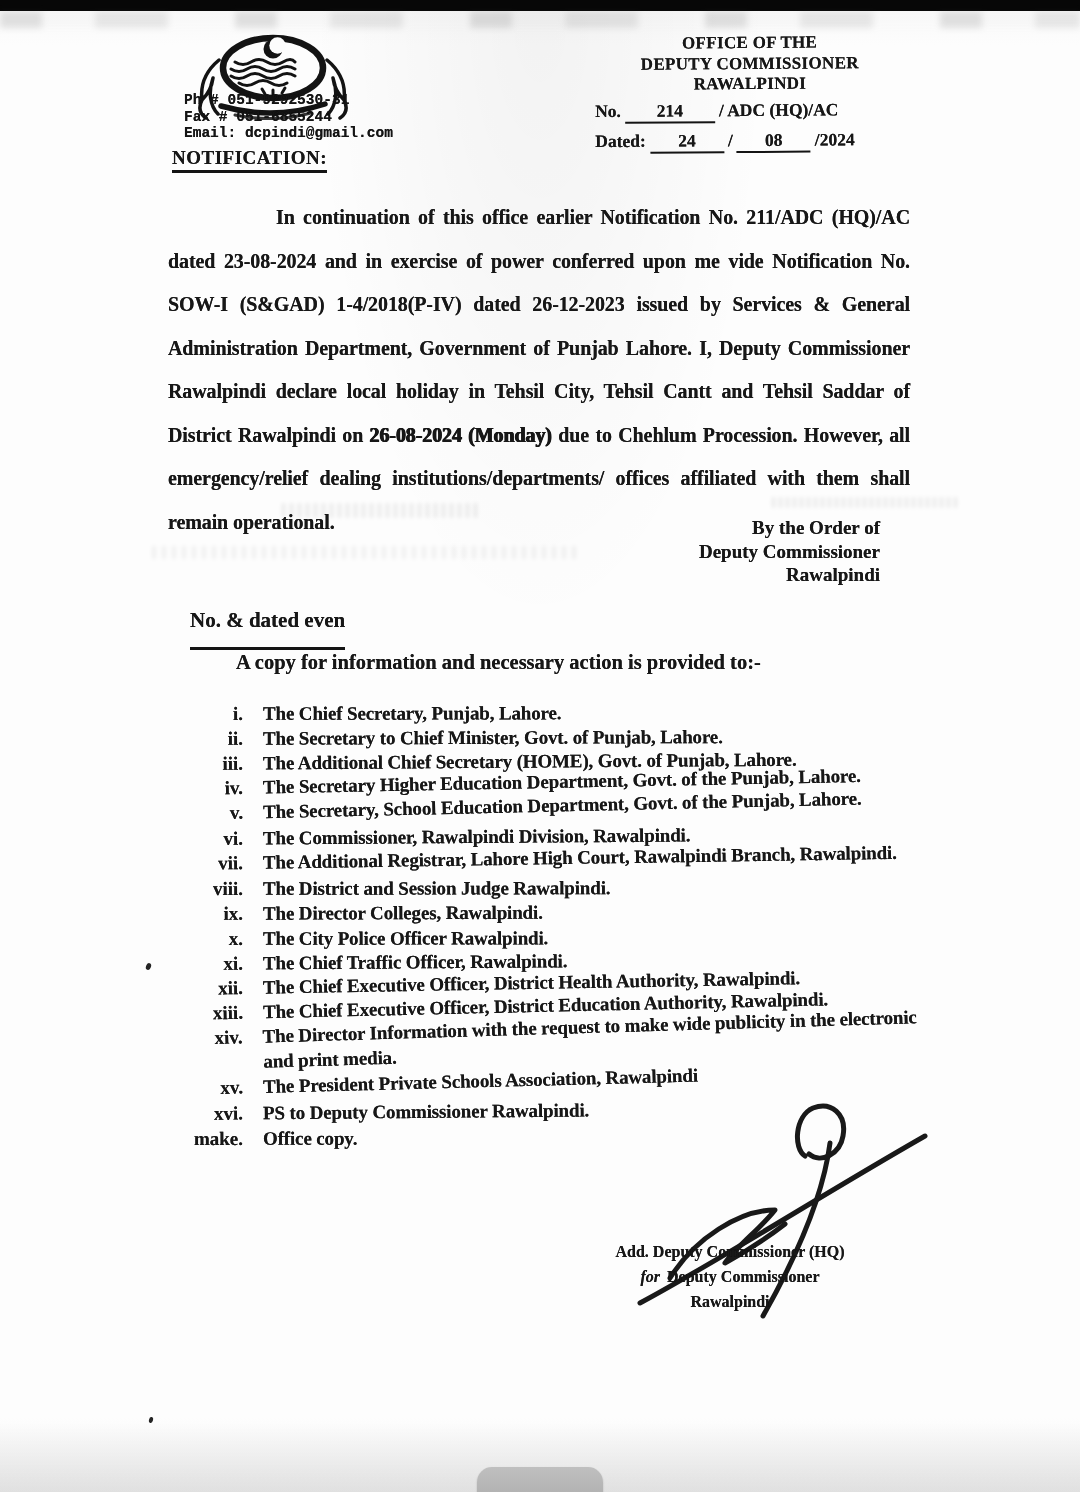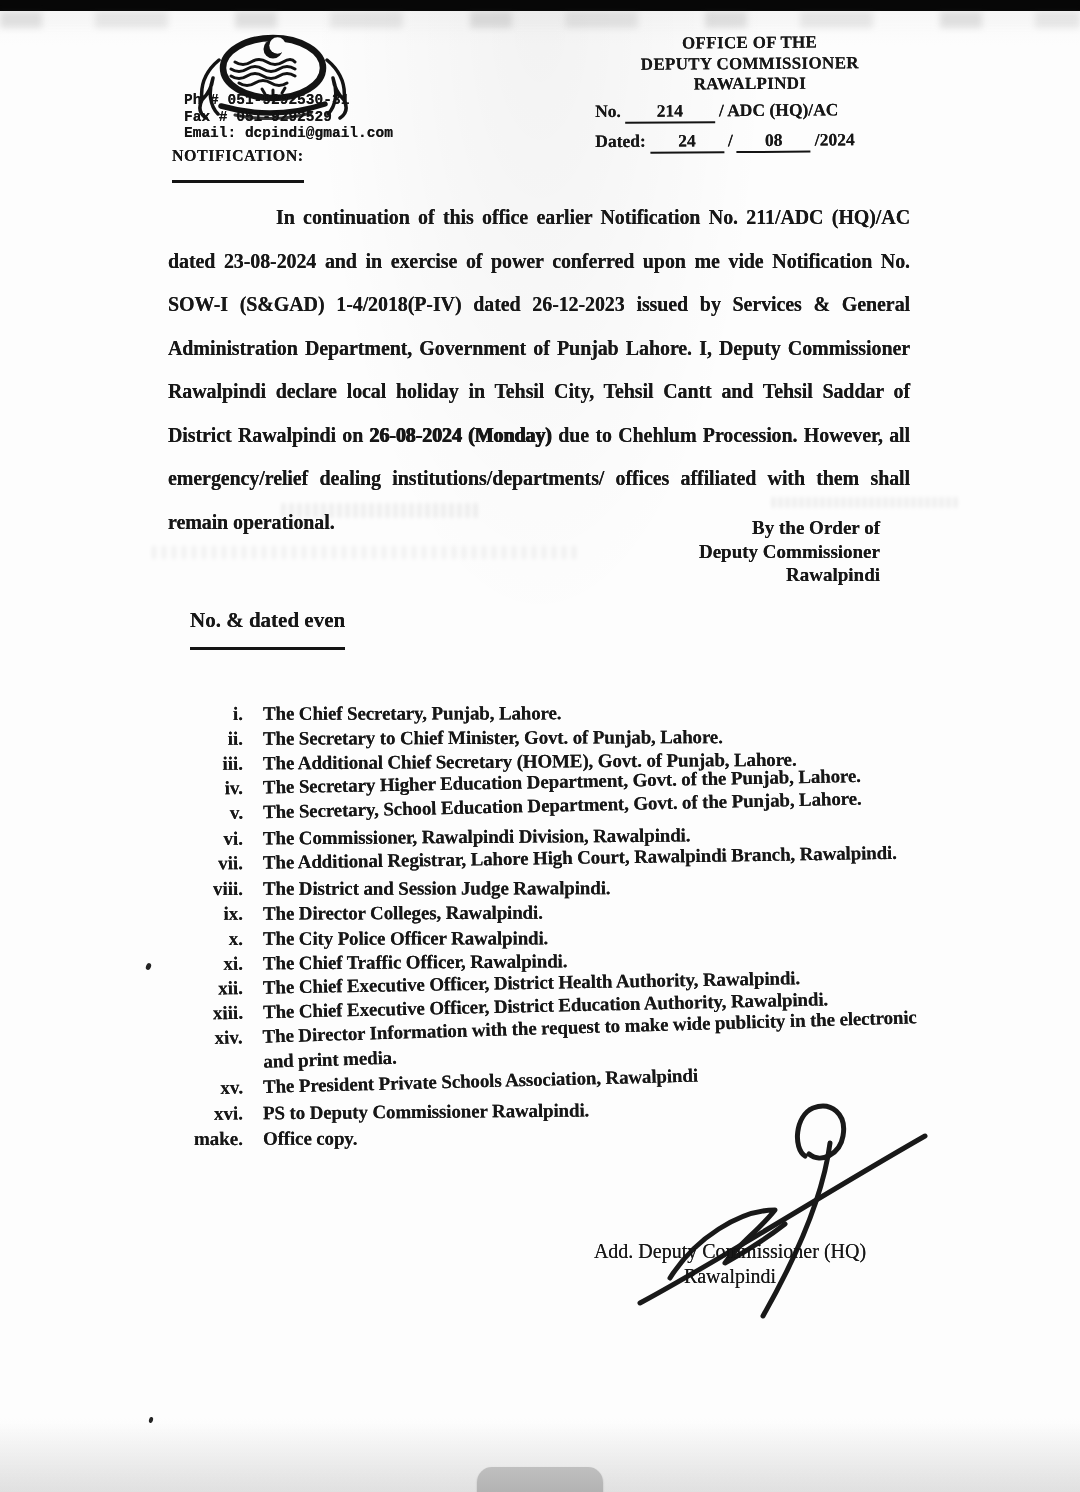--- a/index.html
+++ b/index.html
@@ -127,7 +127,7 @@
 
   <div class="abs contact">
     <div>Ph # 051-9292530-31</div>
-    <div>Fax # 051-9292529</div>
+    <div>Fax # 051-6855244</div>
     <div>Email: dcpindi@gmail.com</div>
   </div>
 

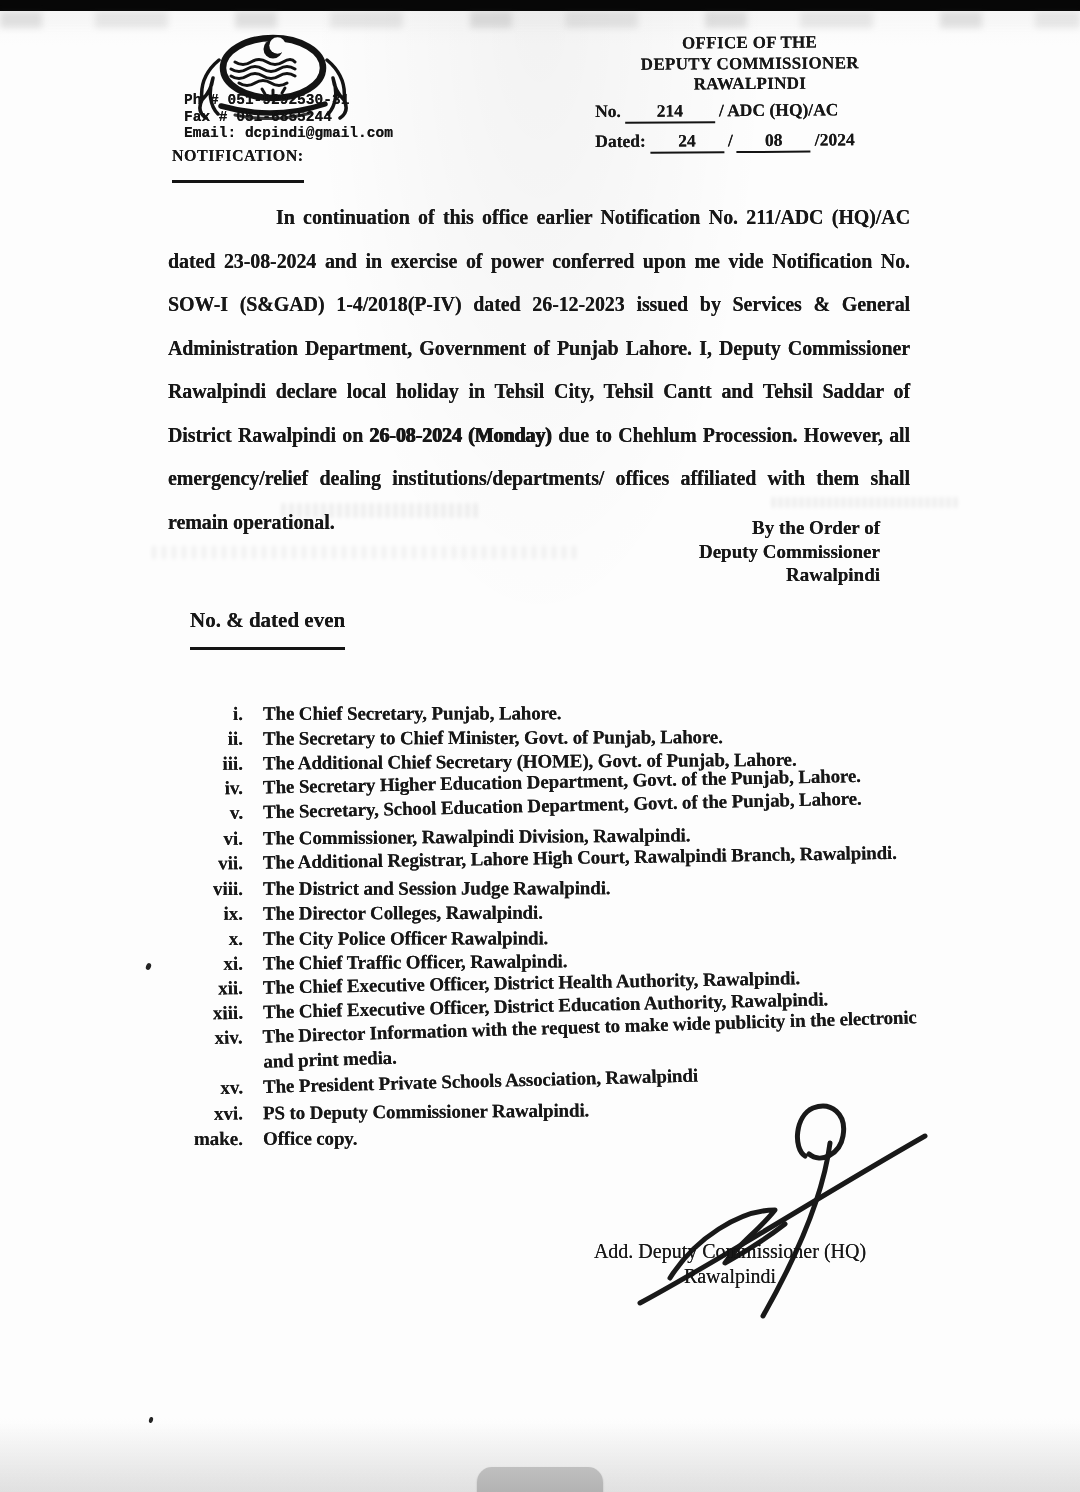--- a/index.html
+++ b/index.html
@@ -34,8 +34,8 @@
     text-shadow:0 0 .5px rgba(0,0,0,.75);}
 
   
-  .notif{left:172px;top:147px;font-size:16px;font-weight:bold;letter-spacing:.5px;
-    border-bottom:3.5px solid #141414;padding-bottom:15px;
+  .notif{left:172px;top:147px;font-size:19px;font-weight:bold;letter-spacing:.5px;
+    border-bottom:3.5px solid #141414;padding-bottom:1px;
     text-shadow:0 0 .6px rgba(0,0,0,.8);}
 
   

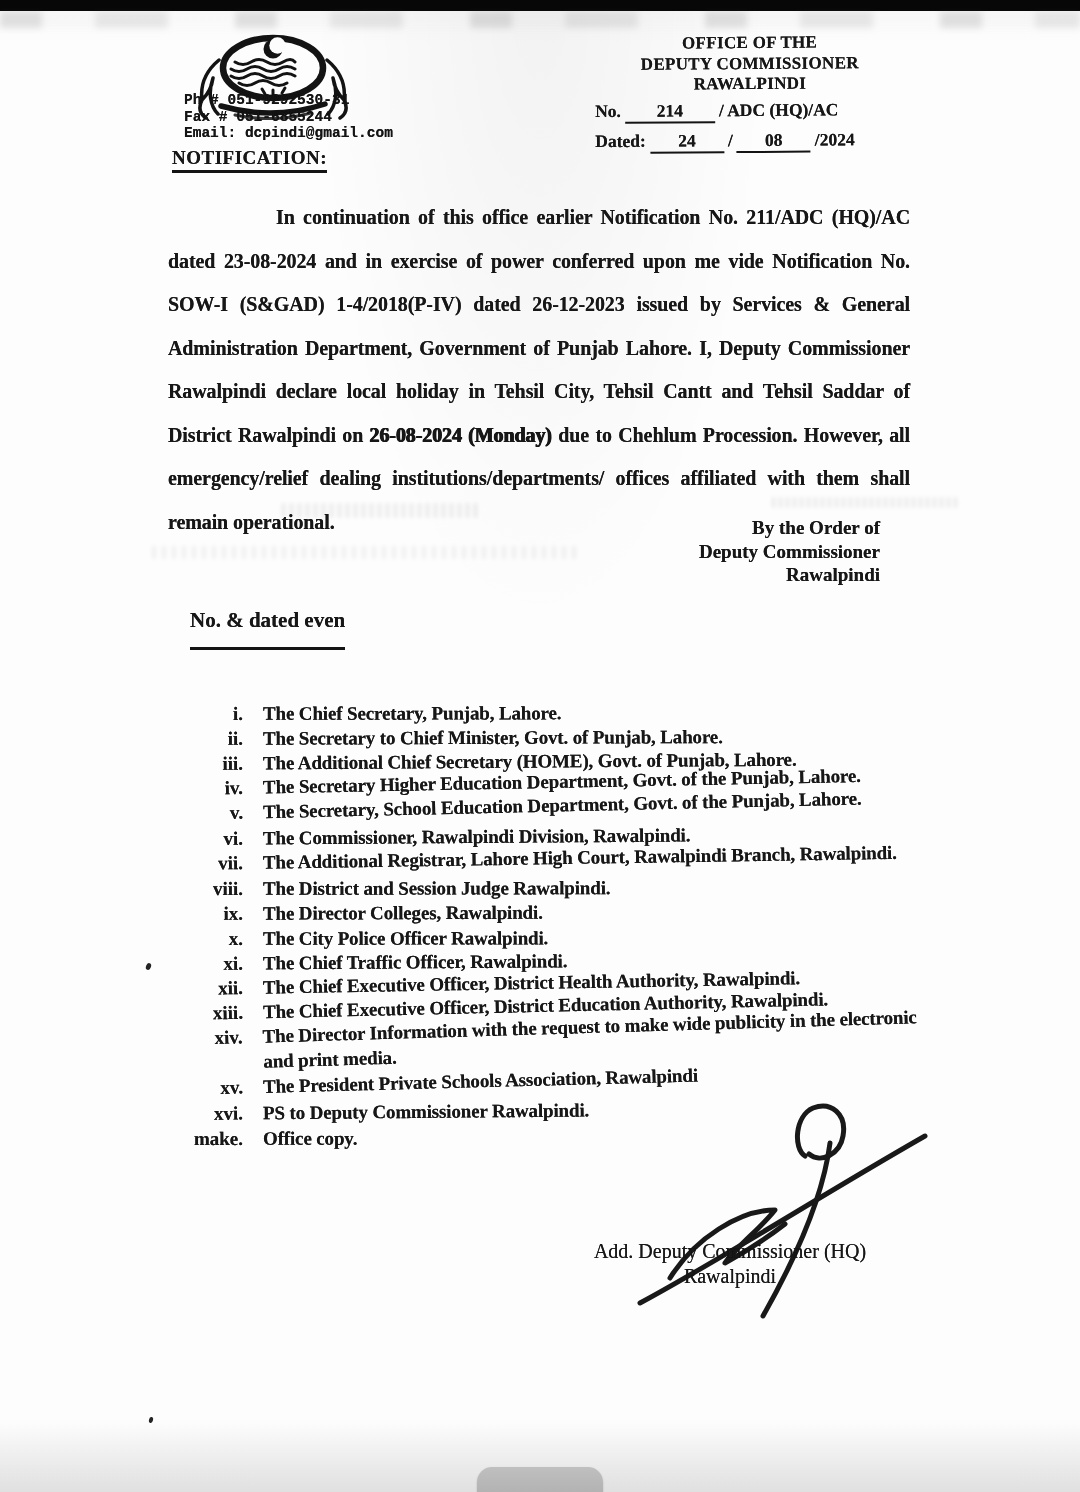--- a/index.html
+++ b/index.html
@@ -154,6 +154,7 @@
   </div>
 
   <div class="abs dated-even">No. &amp; dated even</div>
+  <div class="abs copyintro">A copy for information and necessary action is provided to:-</div>
 
   <div class="abs dlist">
     <div class="li" style="--tilt:-0.1deg">

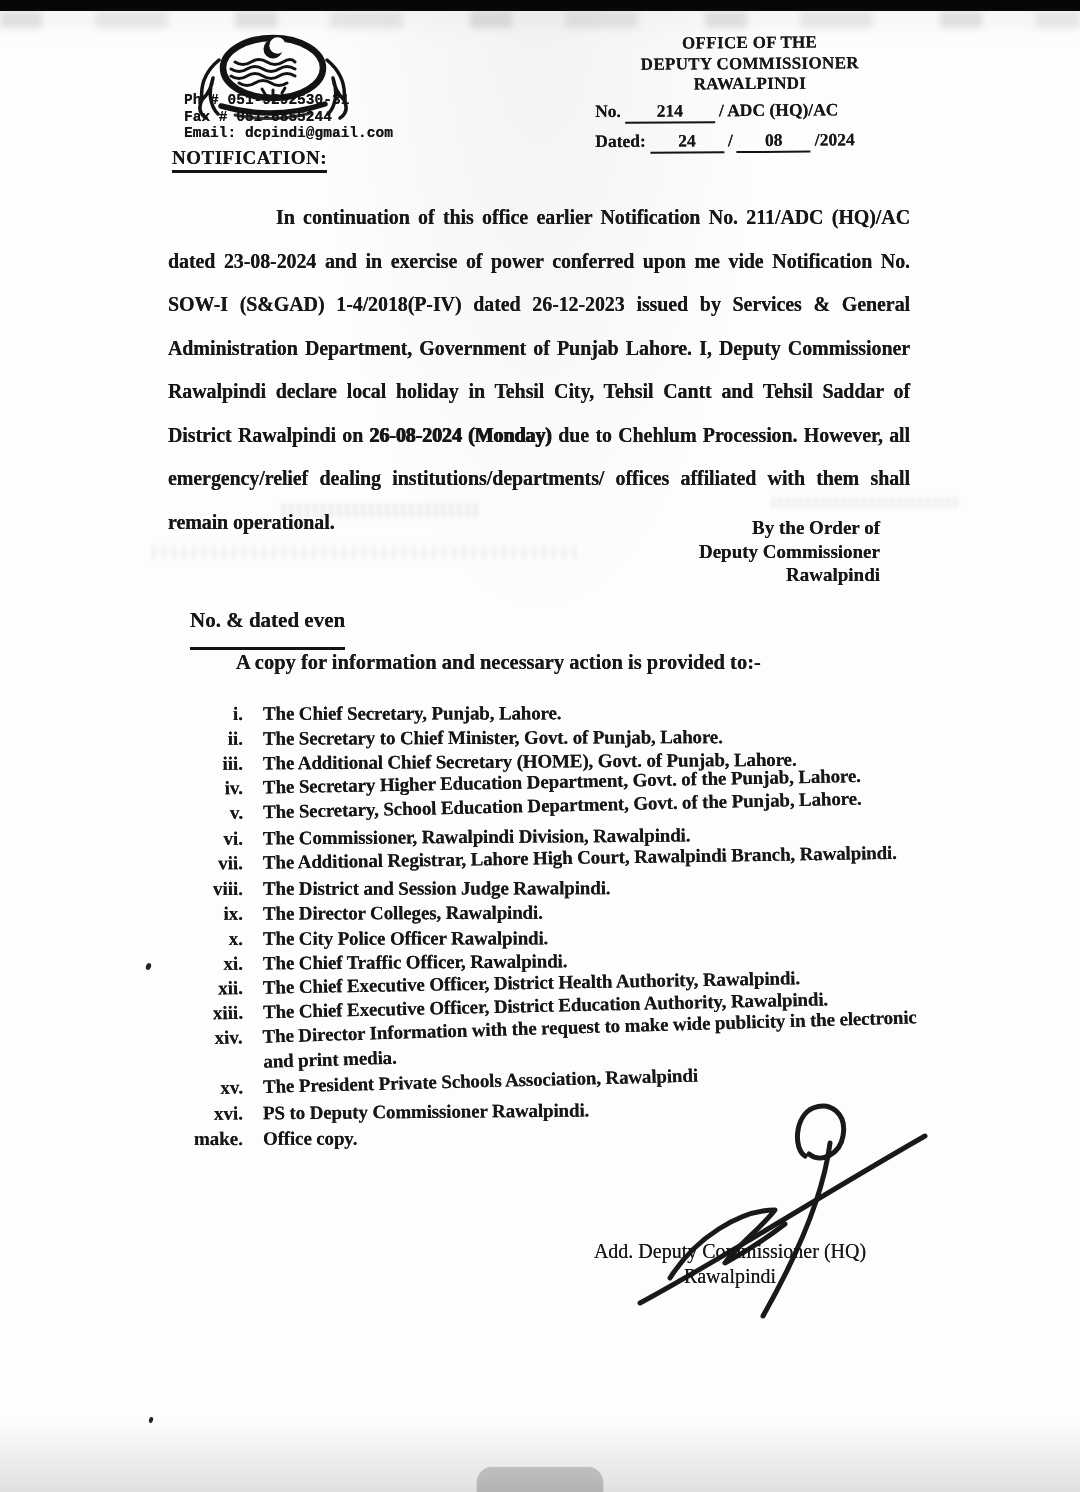--- a/index.html
+++ b/index.html
@@ -83,7 +83,7 @@
   
   .sig-svg{left:625px;top:1088px;width:310px;height:235px;}
   .sig-block{left:565px;top:1239px;width:330px;text-align:center;
-    font-size:20px;line-height:25px;font-weight:normal;
+    font-size:16px;line-height:25px;font-weight:bold;
     text-shadow:0 0 .55px rgba(0,0,0,.8);}
   .sig-for{font-style:italic;}
   .sig-rest{margin-left:7px;}

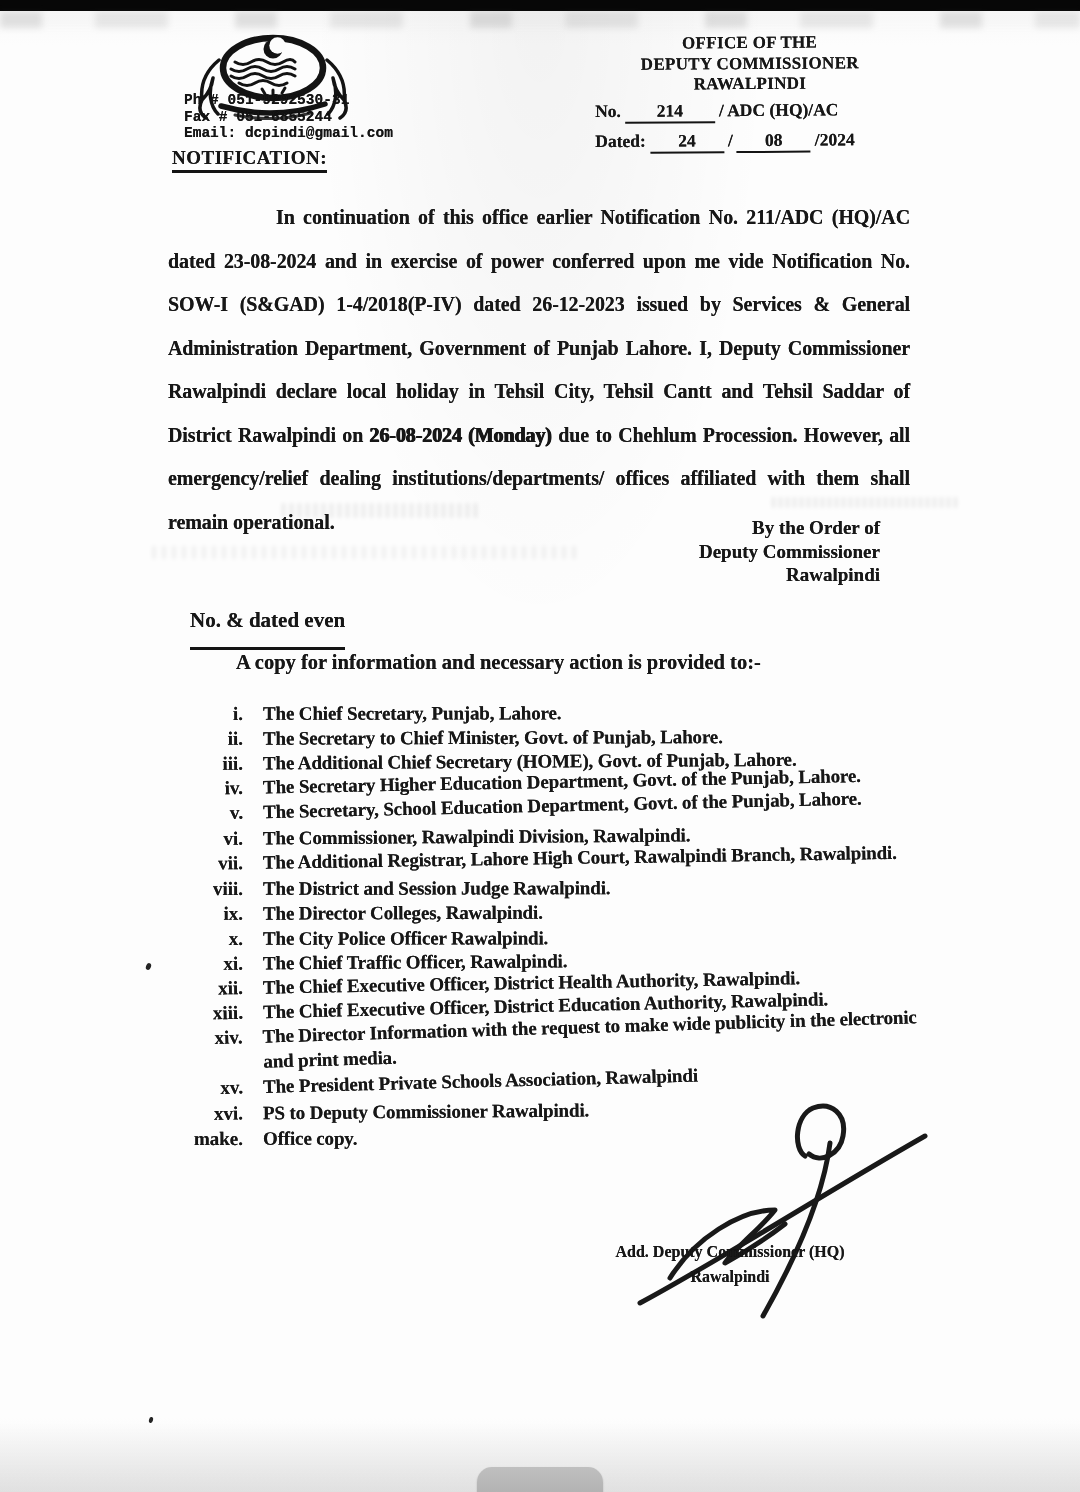--- a/index.html
+++ b/index.html
@@ -238,6 +238,7 @@
 
   <div class="abs sig-block">
     <div>Add. Deputy Commissioner (HQ)</div>
+    <div><span class="sig-for">for</span><span class="sig-rest">Deputy Commissioner</span></div>
     <div>Rawalpindi</div>
   </div>
 

